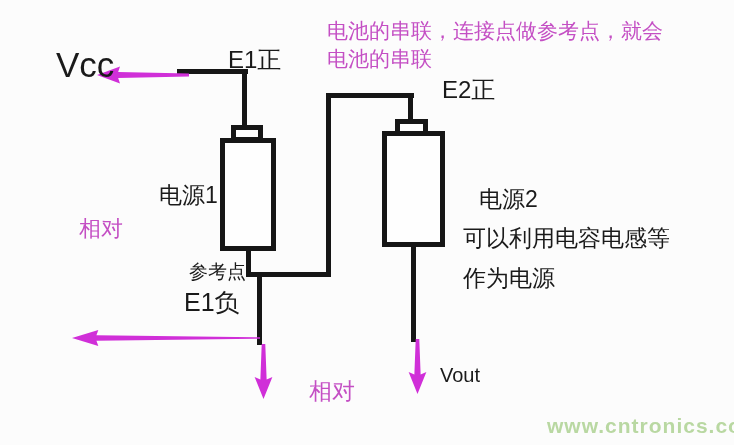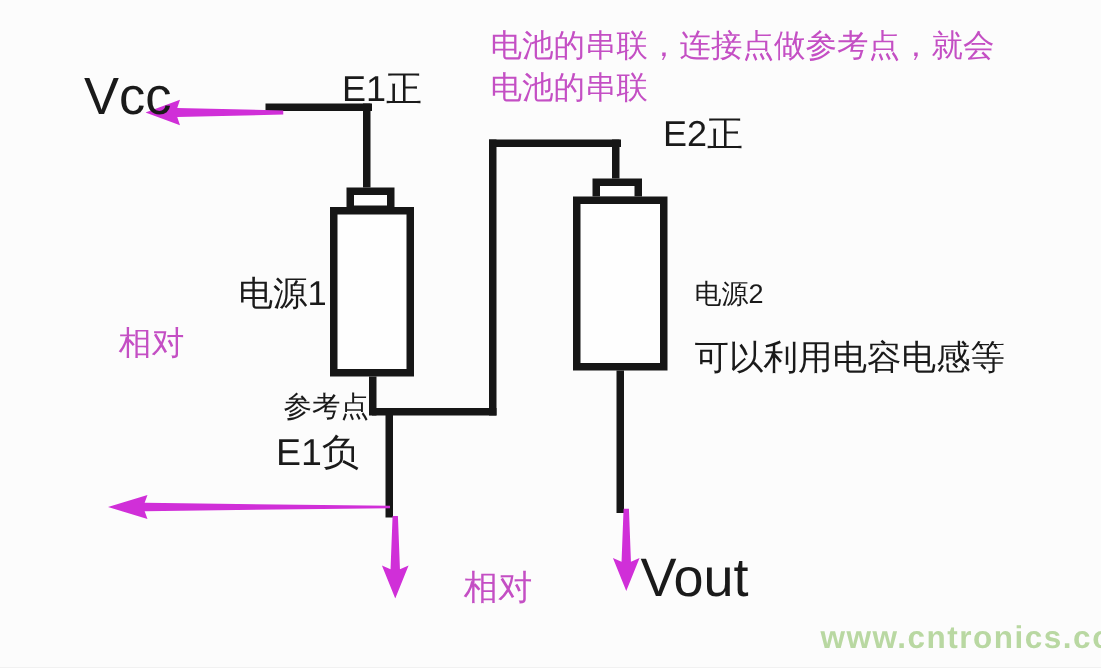--- a/index.html
+++ b/index.html
@@ -34,7 +34,7 @@
   .lbl-rel-left   { left: 79px;  top: 216px; font-size: 22px; }
   .lbl-refpoint   { left: 189px; top: 261px; font-size: 19px; }
   .lbl-e1neg      { left: 184px; top: 288px; font-size: 25px; }
-  .lbl-source2    { left: 463px; top: 186px; font-size: 18px; }
+  .lbl-source2    { left: 479px; top: 186px; font-size: 23px; }
   .lbl-s2note1    { left: 463px; top: 225px; font-size: 23px; text-align: center; }
   .lbl-s2note2    { left: 463px; top: 265px; font-size: 23px; }
   .lbl-rel-bottom { left: 309px; top: 378px; font-size: 23px; }

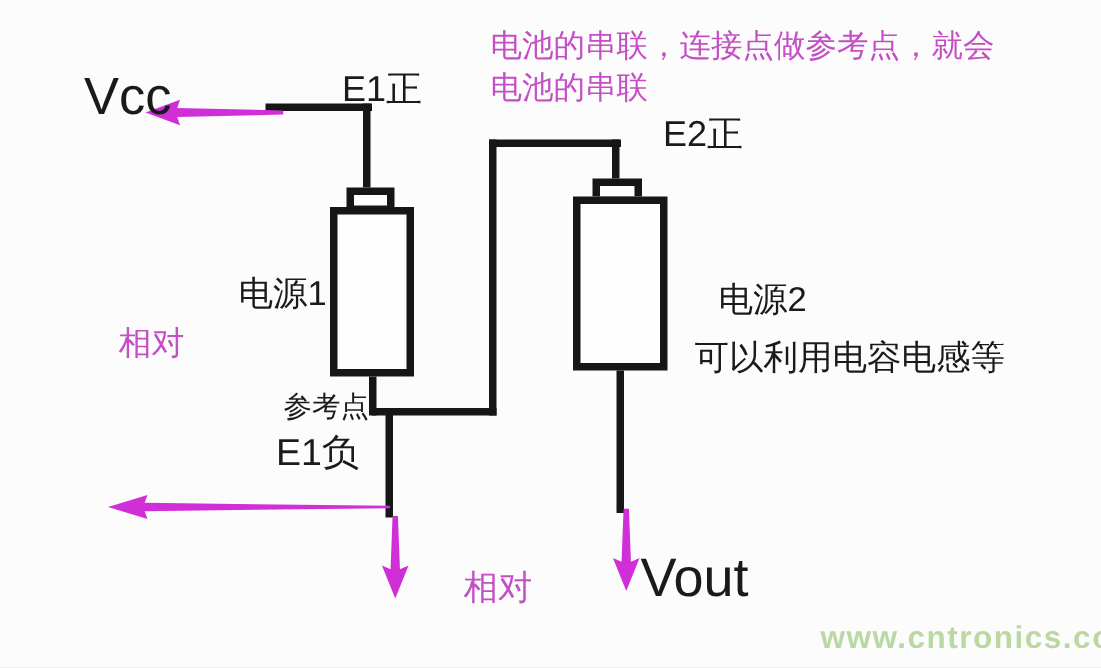--- a/index.html
+++ b/index.html
@@ -111,6 +111,7 @@
   <div class="txt lbl-e1neg">E1负</div>
   <div class="txt lbl-source2">电源2</div>
   <div class="txt lbl-s2note1">可以利用电容电感等</div>
+  <div class="txt lbl-s2note2">作为电源</div>
   <div class="txt lbl-vout">Vout</div>
 
   <div class="txt magenta lbl-rel-left">相对</div>

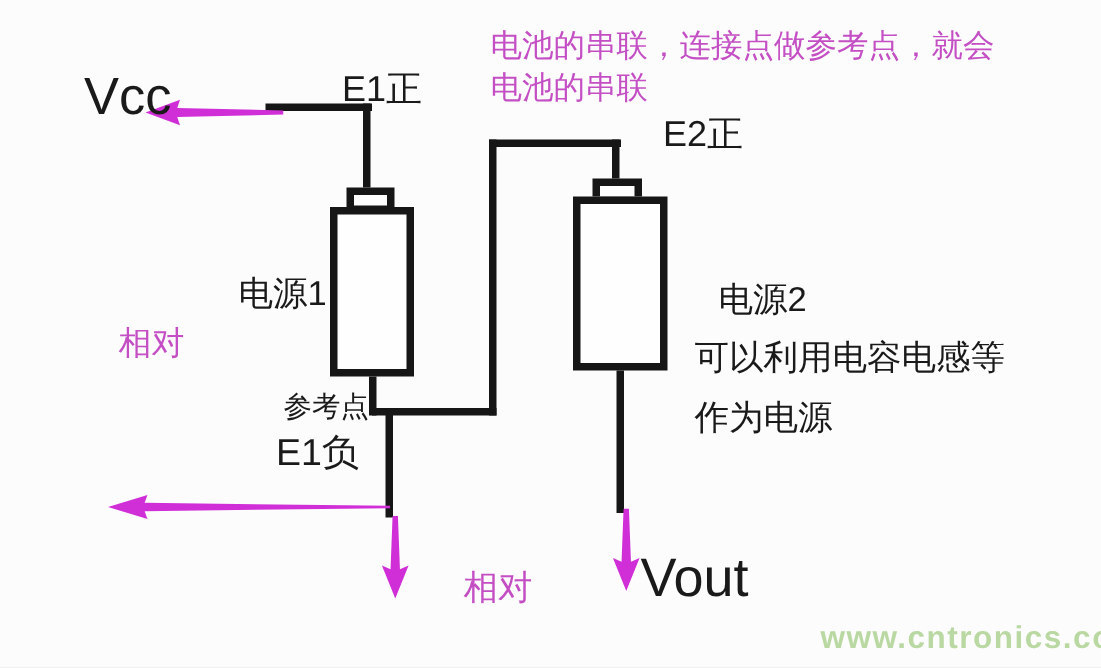--- a/index.html
+++ b/index.html
@@ -38,7 +38,7 @@
   .lbl-s2note1    { left: 463px; top: 225px; font-size: 23px; text-align: center; }
   .lbl-s2note2    { left: 463px; top: 265px; font-size: 23px; }
   .lbl-rel-bottom { left: 309px; top: 378px; font-size: 23px; }
-  .lbl-vout       { left: 427px; top: 364px; font-size: 36px; }
+  .lbl-vout       { left: 440px; top: 364px; font-size: 20px; }
   .watermark      { left: 547px; top: 414px; font-size: 21px; }
 
   

